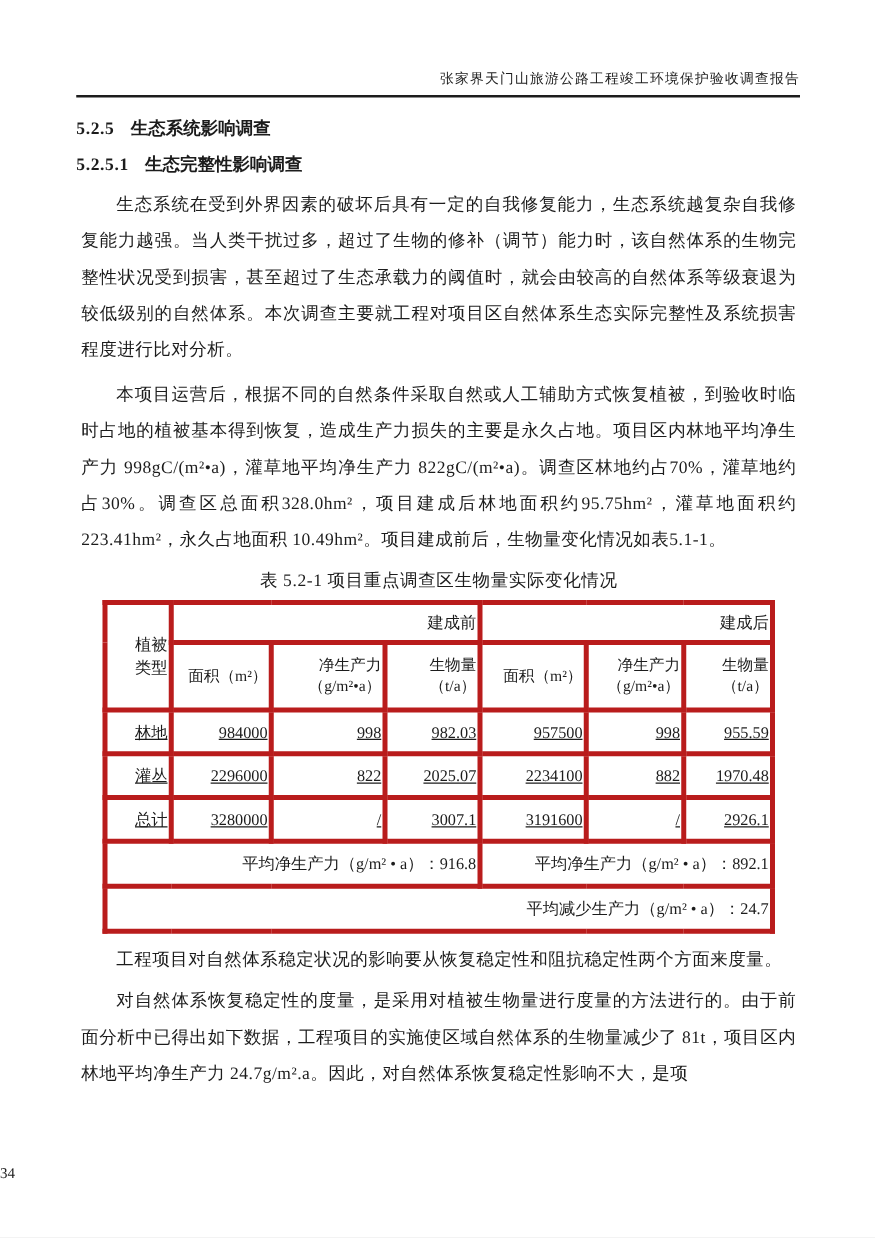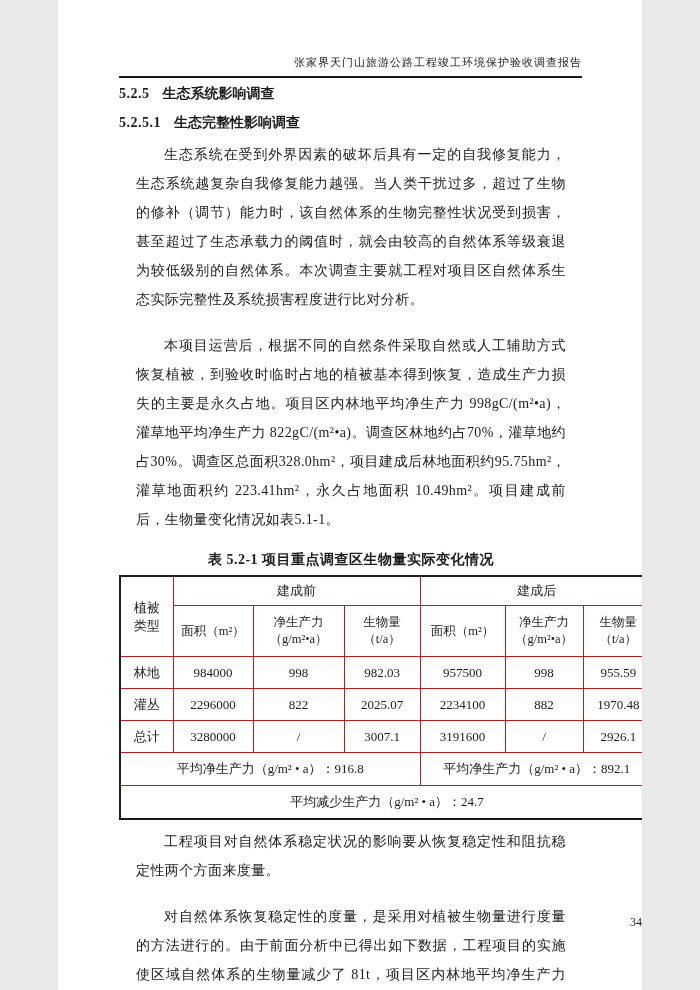--- a/index.html
+++ b/index.html
@@ -5,7 +5,7 @@
   html,body{margin:0;padding:0;background:#e9e9e9;}
   .page{
     position:relative;
-    width:584px;height:990px;
+    width:700px;height:990px;
     margin:0 auto;
     background:#ffffff;
     font-family:"Liberation Serif","DejaVu Serif",serif;

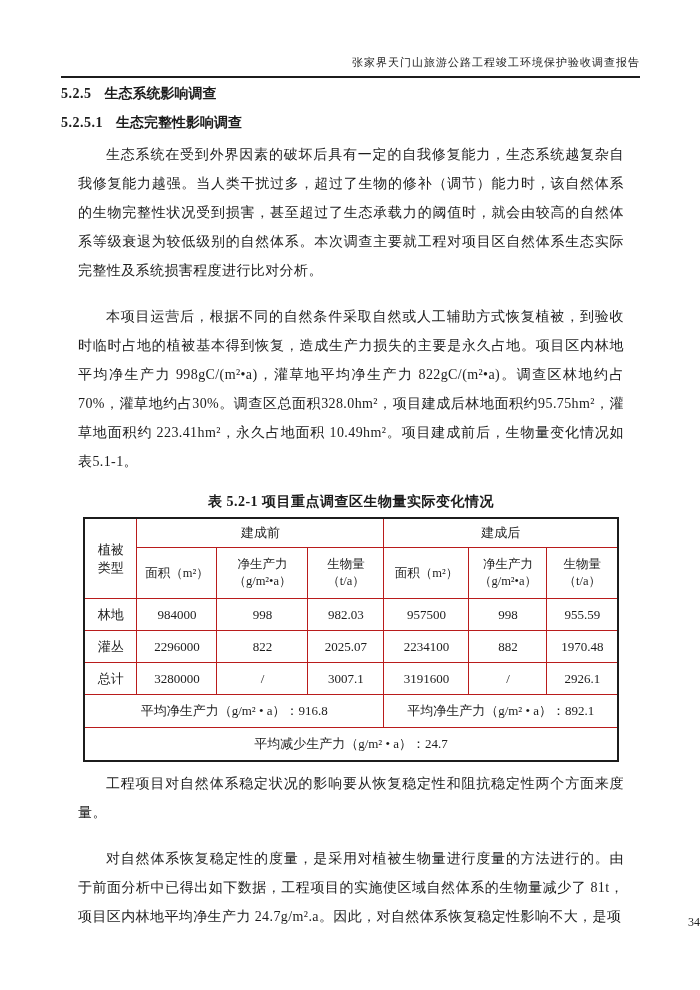--- a/index.html
+++ b/index.html
@@ -24,7 +24,7 @@
   }
   .content{
     position:absolute;
-    top:80px;left:61px;right:59px;
+    top:90px;left:61px;right:59px;
   }
   .h1,.h2{
     font-size:14px;

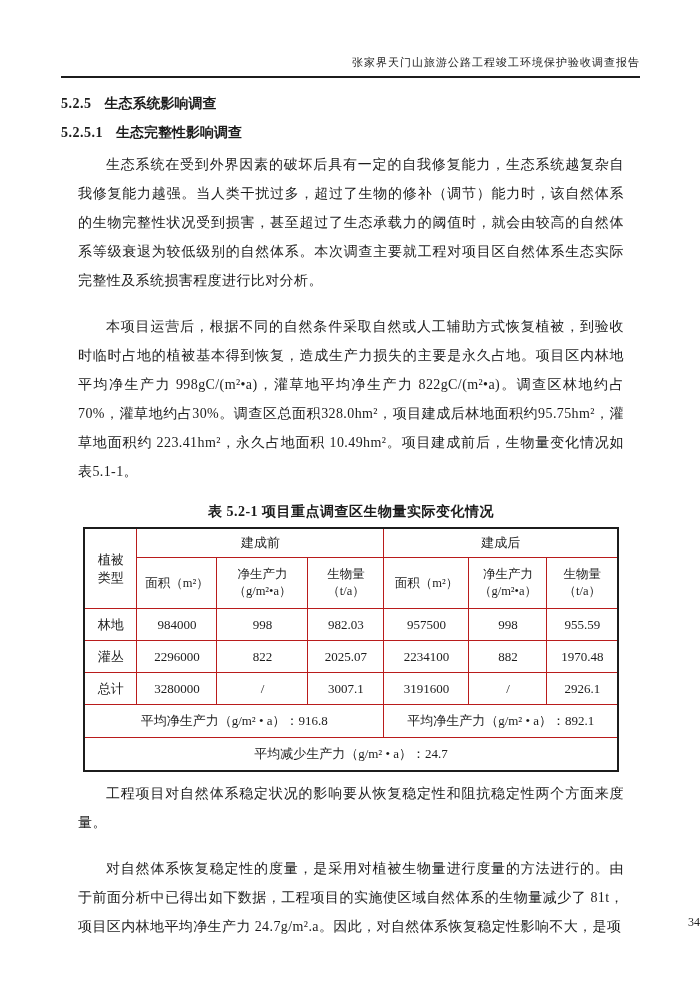--- a/index.html
+++ b/index.html
@@ -37,7 +37,7 @@
   .h2{margin-top:9px;}
   .hnum{margin-right:13px;letter-spacing:0.5px;}
   p.body{
-    margin:17px;
+    margin:4px;
     font-size:14px;
     line-height:29px;
     text-align:justify;

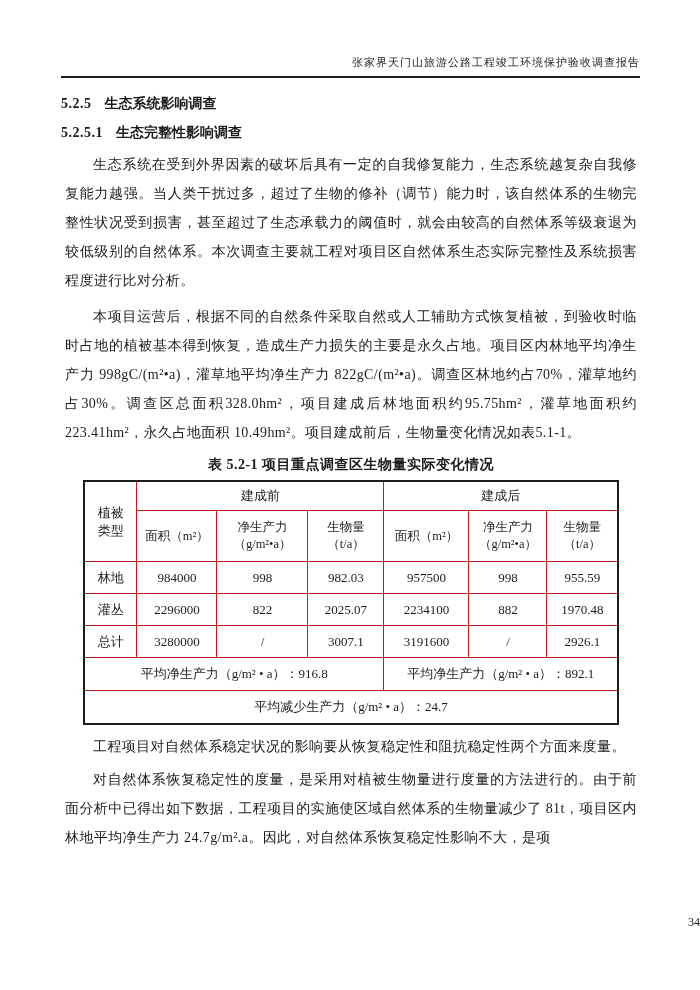--- a/index.html
+++ b/index.html
@@ -49,7 +49,7 @@
     margin:9px 0 6px 0;
     text-align:center;
     font-size:14px;
-    font-weight:bold;
+    font-weight:normal;
     letter-spacing:0.5px;
   }
   table.biomass{

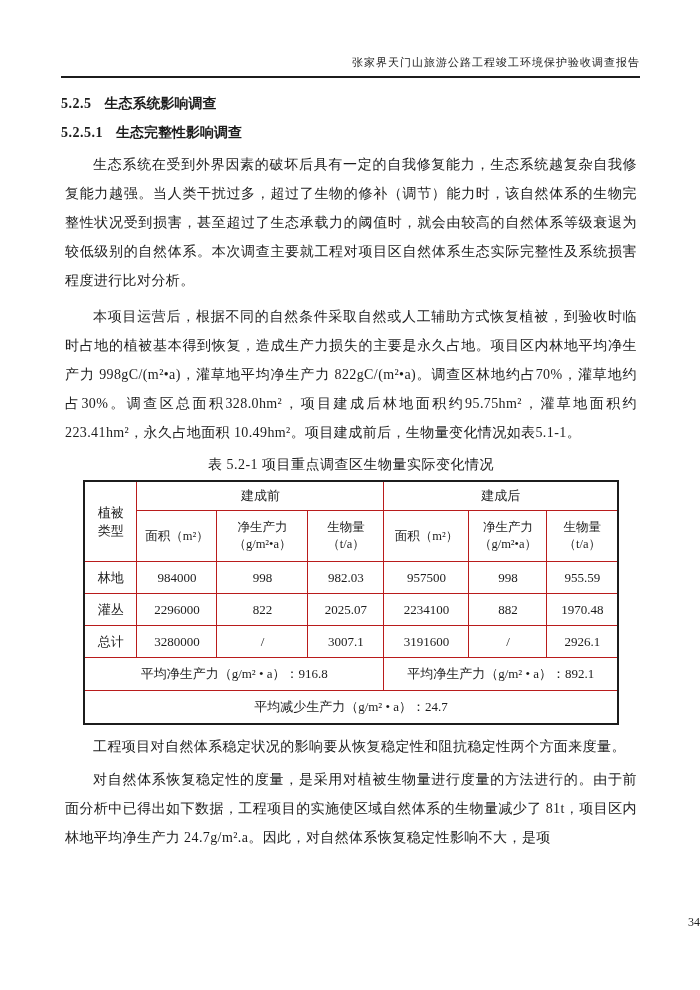--- a/index.html
+++ b/index.html
@@ -61,9 +61,10 @@
     text-align:center;
   }
   table.biomass td{
-    border:1px solid #b91c1c;
+    border:4px solid #b91c1c;
     padding:2px 1px;
     vertical-align:middle;
+    text-align:right;
   }
   table.biomass{border:2px solid #1c1c1c;}
   .group-row td{height:24px;}

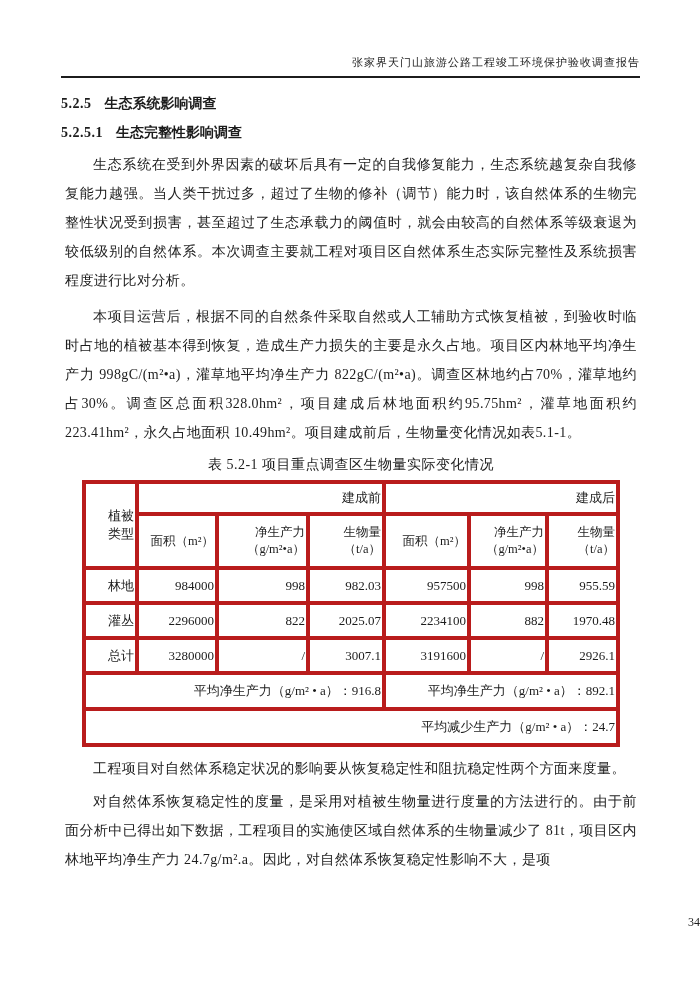--- a/index.html
+++ b/index.html
@@ -69,7 +69,7 @@
   table.biomass{border:2px solid #1c1c1c;}
   .group-row td{height:24px;}
   .sub-row td{height:46px;font-size:12.5px;line-height:17px;}
-  .data-row td{height:27px;}
+  .data-row td{height:27px;text-decoration:underline;}
   .avg-row td{height:28px;}
   .cell-line{display:block;}
   .sec-gap{margin-top:20px;}

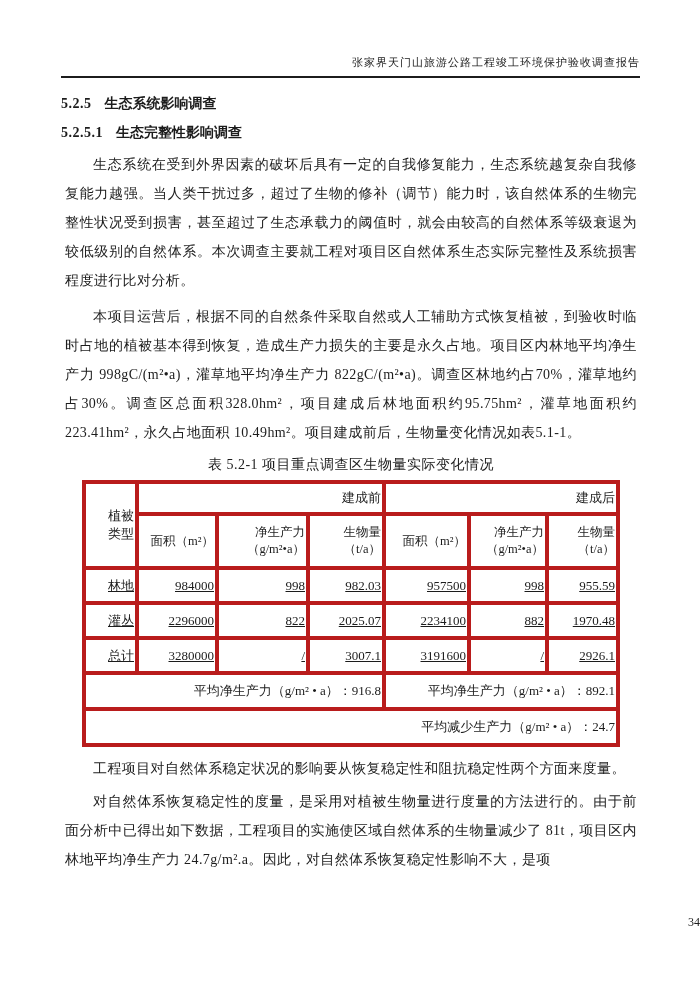--- a/index.html
+++ b/index.html
@@ -75,8 +75,8 @@
   .sec-gap{margin-top:20px;}
   .pagenum{
     position:absolute;
-    bottom:60px;left:0;right:0;
-    text-align:right;
+    bottom:44px;left:0;right:0;
+    text-align:left;
     font-size:12px;
     font-family:Liberation Serif, serif;
   }

